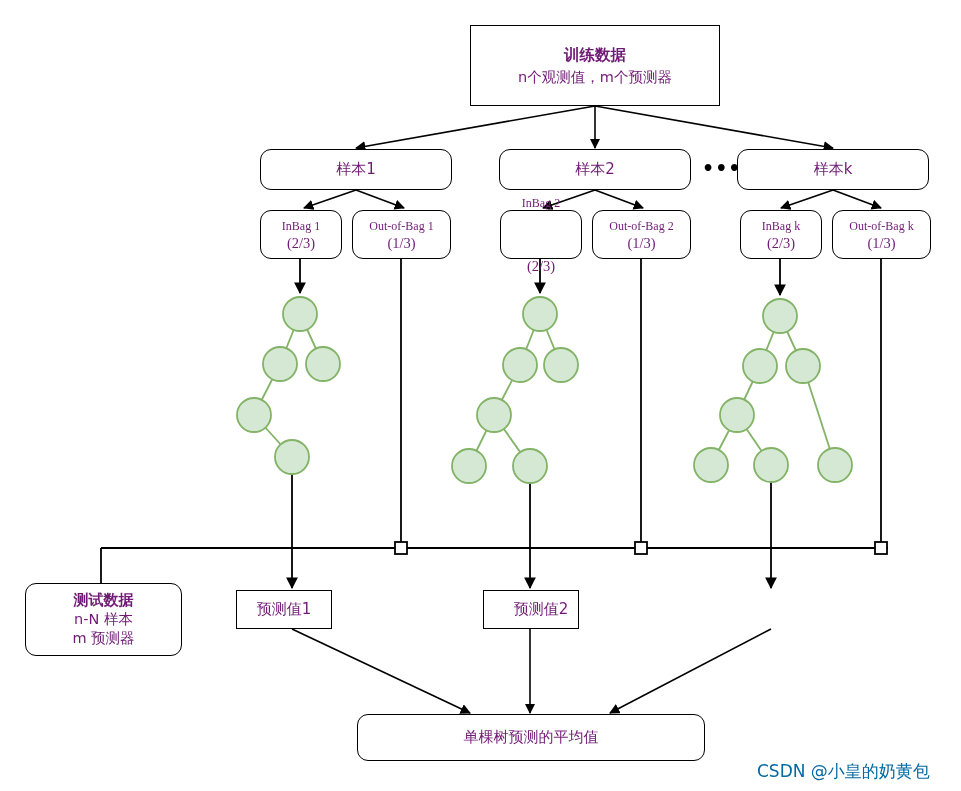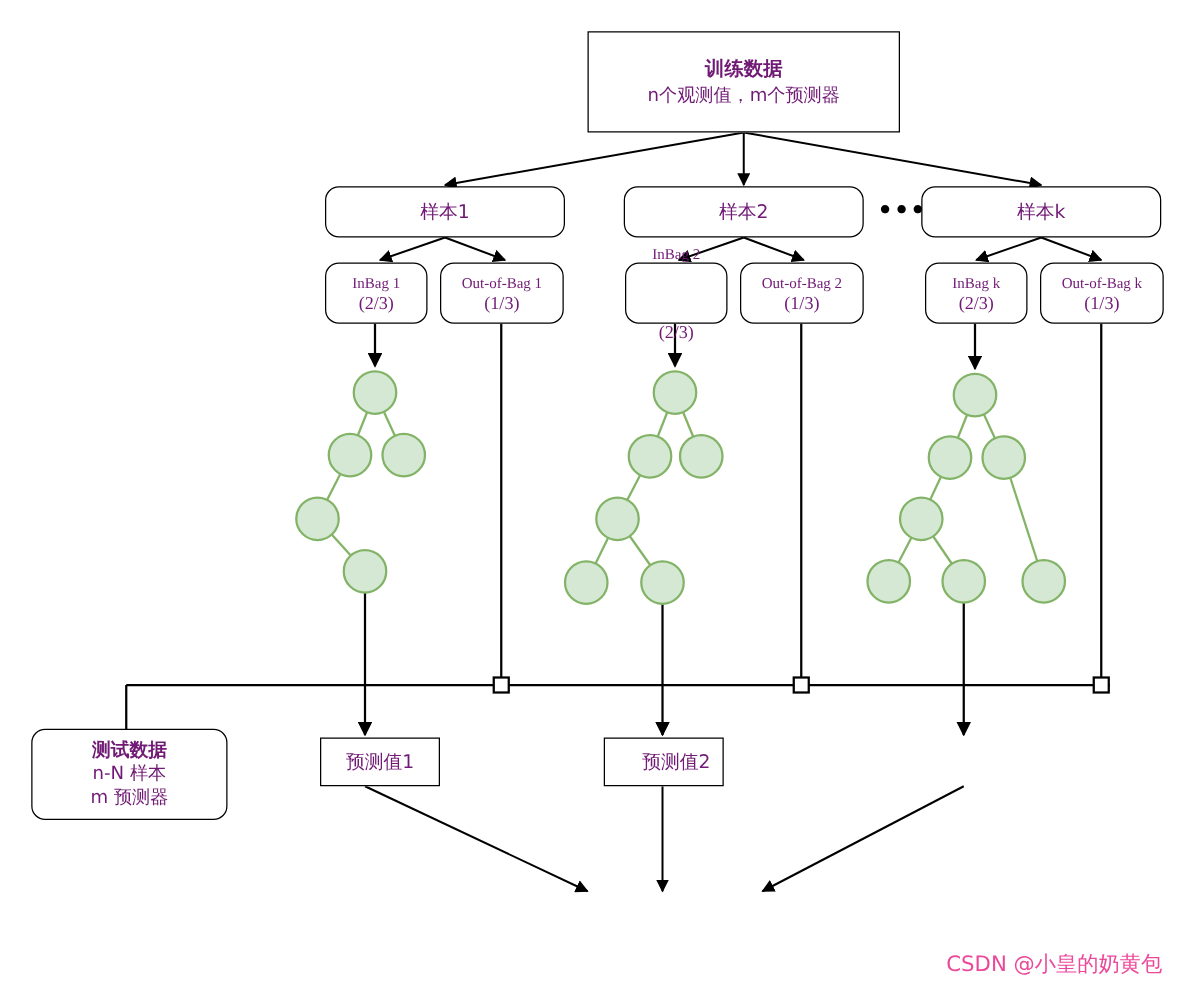--- a/index.html
+++ b/index.html
@@ -225,7 +225,7 @@
     <div class="t-cn test-sub">m 预测器</div>
   </div>
 
-  <div class="box sharp" style="left:256px; top:590px; width:96px; height:39px;justify-content:center;">
+  <div class="box sharp" style="left:236px; top:590px; width:96px; height:39px;justify-content:center;">
     <div class="t-cn pred-label">预测值1</div>
   </div>
   <div class="box sharp" style="left:483px; top:590px; width:96px; height:39px;padding-left:20px;">

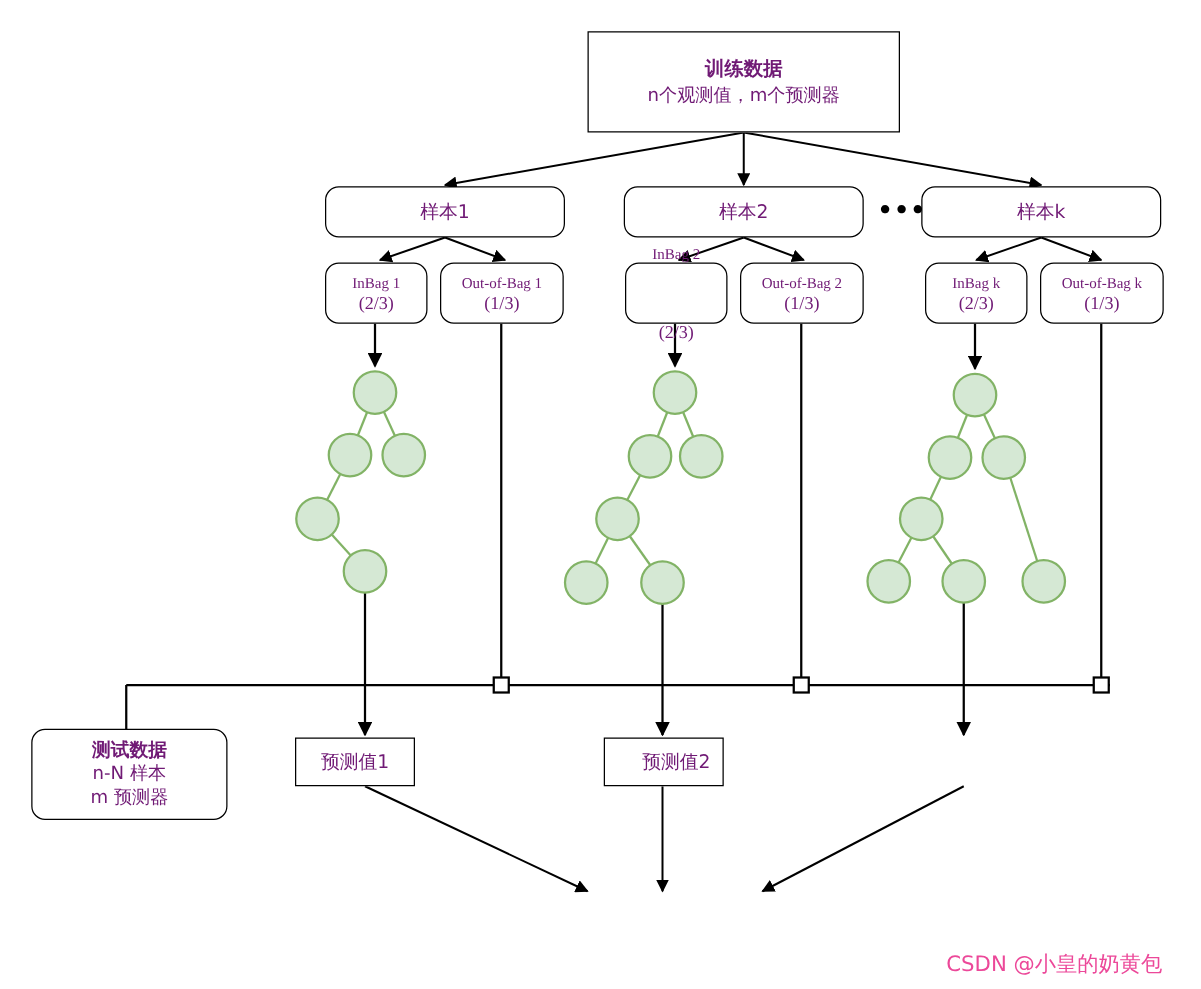--- a/index.html
+++ b/index.html
@@ -232,6 +232,9 @@
     <div class="t-cn pred-label">预测值2</div>
   </div>
 
+  <div class="box rounded" style="left:357px; top:714px; width:348px; height:47px;">
+    <div class="t-cn final-label">单棵树预测的平均值</div>
+  </div>
 
   <div class="watermark" style="left:757px; top:760px;">CSDN @小皇的奶黄包</div>
 

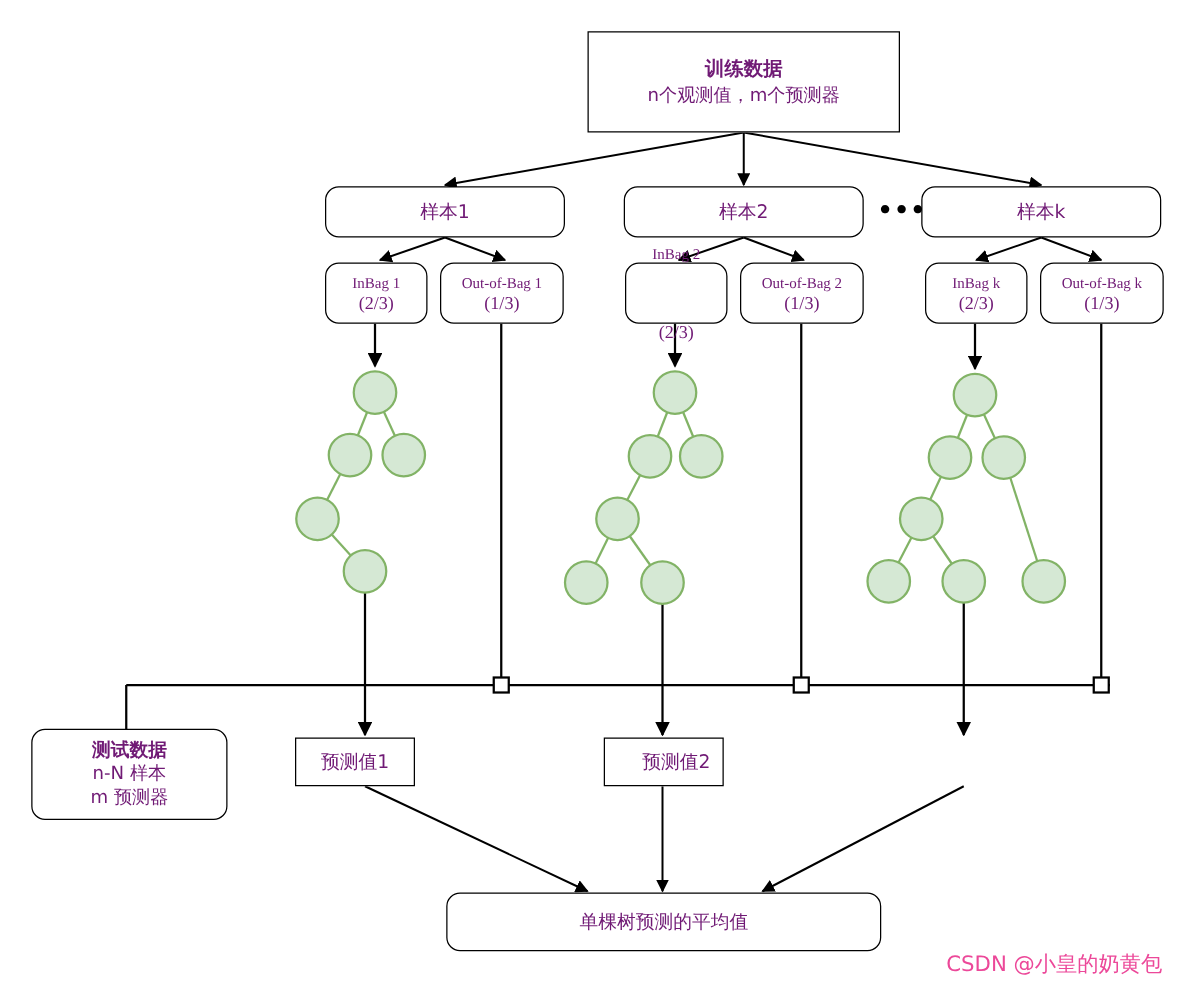--- a/index.html
+++ b/index.html
@@ -72,7 +72,7 @@
     position: absolute;
     font-family: "DejaVu Sans", "Liberation Sans", sans-serif;
     font-size: 17px;
-    color: #ec4899;
+    color: #0369a1;
     white-space: nowrap;
     z-index: 6;
   }

